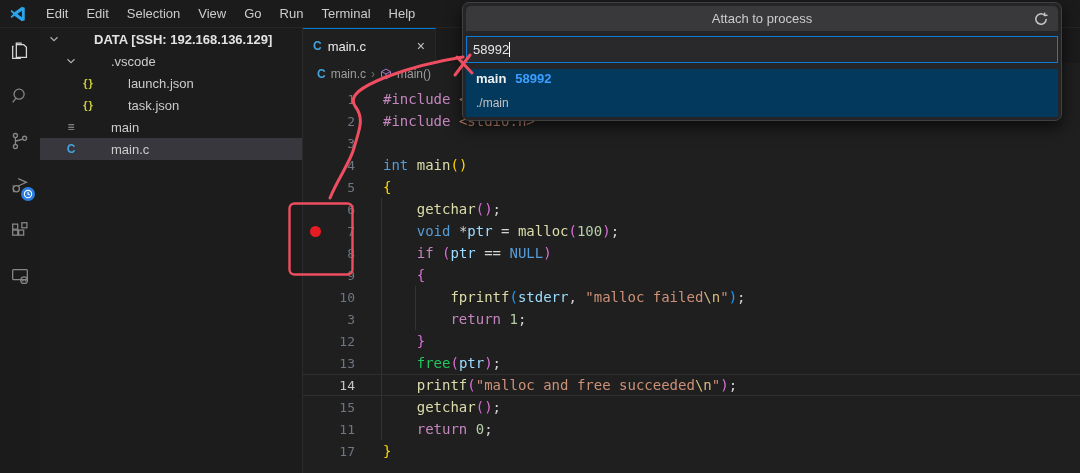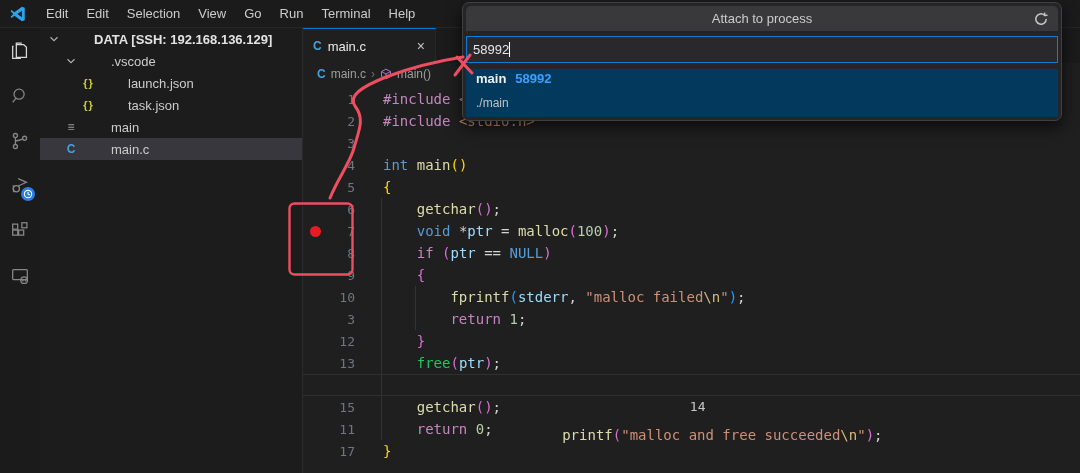--- a/index.html
+++ b/index.html
@@ -53,7 +53,7 @@
   #code-area { position:absolute; left:0; top:57px; width:777px; height:388px;
     font-family:"DejaVu Sans Mono", monospace; font-size:14px; padding-top:3px; }
   .code-line { height:22px; display:flex; align-items:center; position:relative; border-top:1px solid transparent; border-bottom:1px solid transparent; }
-  .code-line.current { border-top:1px solid #303031; border-bottom:1px solid #303031;flex-direction:column; }
+  .code-line.current { border-top:1px solid #303031; border-bottom:1px solid #303031; }
   .bp-margin { width:24px; flex:0 0 24px; position:relative; height:22px; }
   .bp-dot { position:absolute; left:7px; top:5.5px; width:11px; height:11px; border-radius:50%; }
   .ln { width:28px; flex:0 0 28px; text-align:right; color:#6e7681; font-size:13px; }

